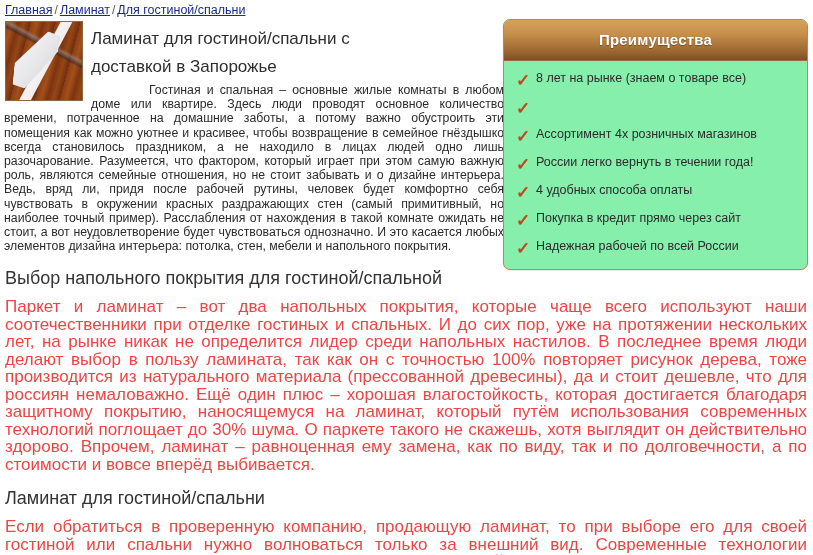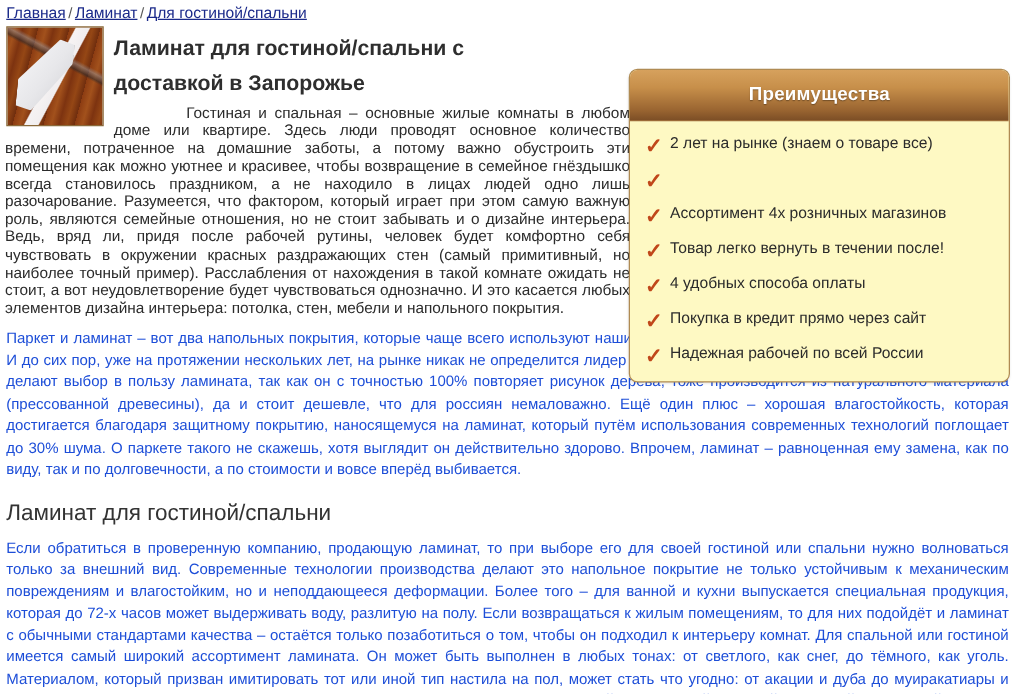--- a/index.html
+++ b/index.html
@@ -137,7 +137,7 @@
     padding: 6px 0 0 0;
     font-size: 17px;
     line-height: 28px;
-    font-weight: bold;
+    font-weight: normal;
     color: #2e2e2e;
     max-width: 420px;
   }

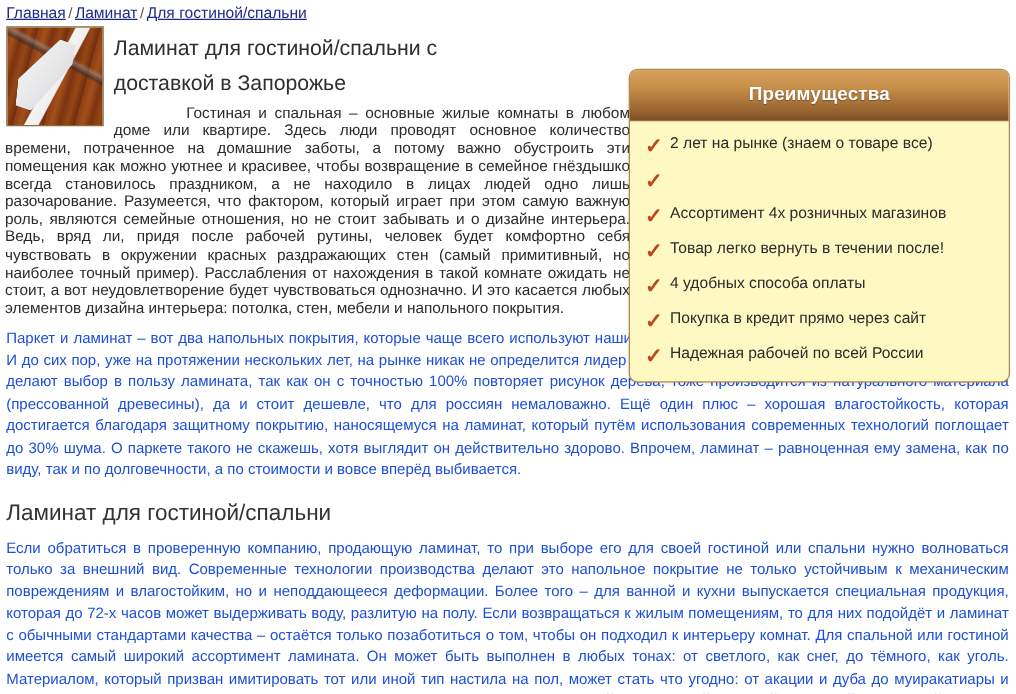--- a/index.html
+++ b/index.html
@@ -53,10 +53,9 @@
     box-sizing: border-box;
     border: 1px solid #b08b53;
     border-radius: 7px;
-    background: #fef9c3;
+    background: #86efac;
     overflow: hidden;
     box-shadow: 0 1px 2px rgba(0,0,0,0.09);
-    margin-top: 36px;
   }
   .advantages-header {
     height: 40px;

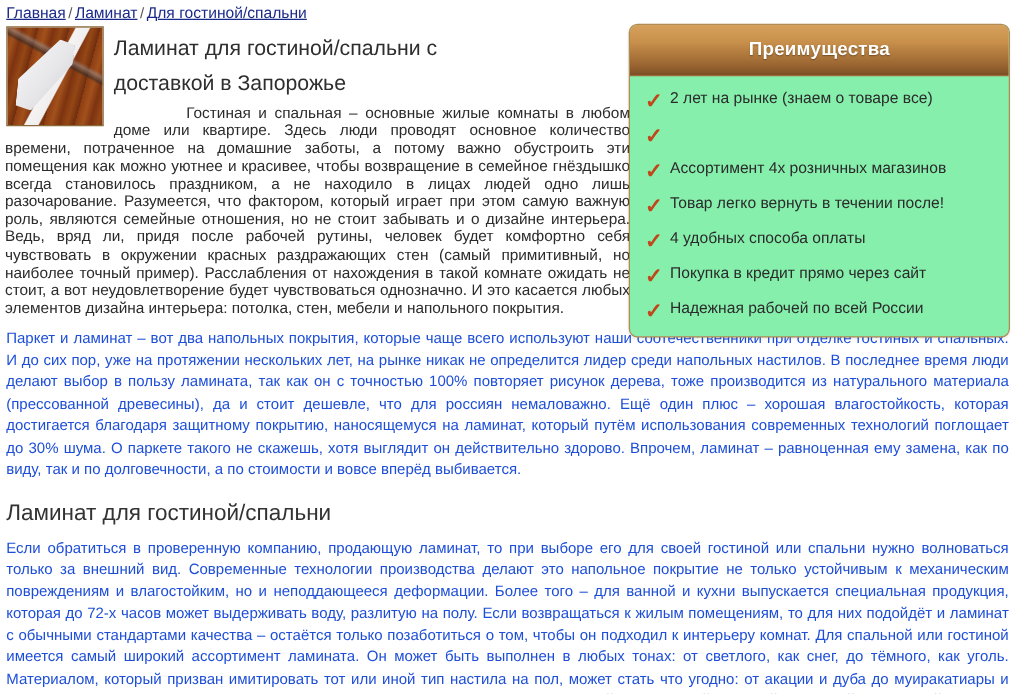--- a/index.html
+++ b/index.html
@@ -196,7 +196,7 @@
 
       <div class="adv-item">
         <span class="adv-check">✓</span>
-        <span class="adv-text"><span>2 лет на рынке (знаем о товаре все)</span></span>
+        <span class="adv-text"><span>8 лет на рынке (знаем о товаре все)</span></span>
       </div>
 
       <div class="adv-item">

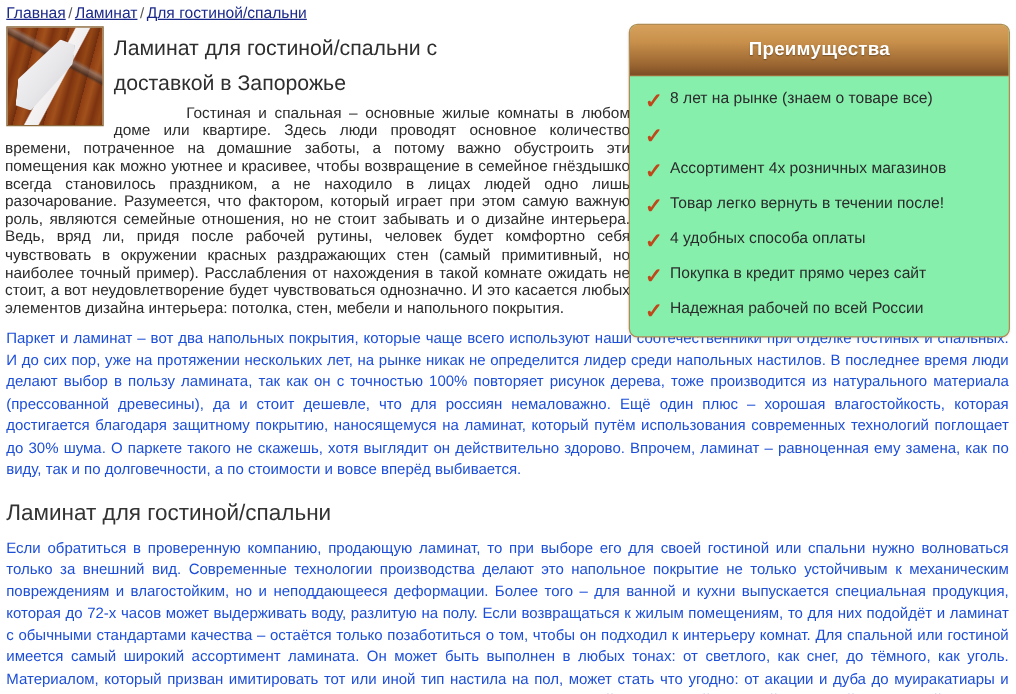--- a/index.html
+++ b/index.html
@@ -211,7 +211,7 @@
 
       <div class="adv-item">
         <span class="adv-check">✓</span>
-        <span class="adv-text"><span>Товар легко вернуть в течении после!</span></span>
+        <span class="adv-text"><span>России легко вернуть в течении года!</span></span>
       </div>
 
       <div class="adv-item">

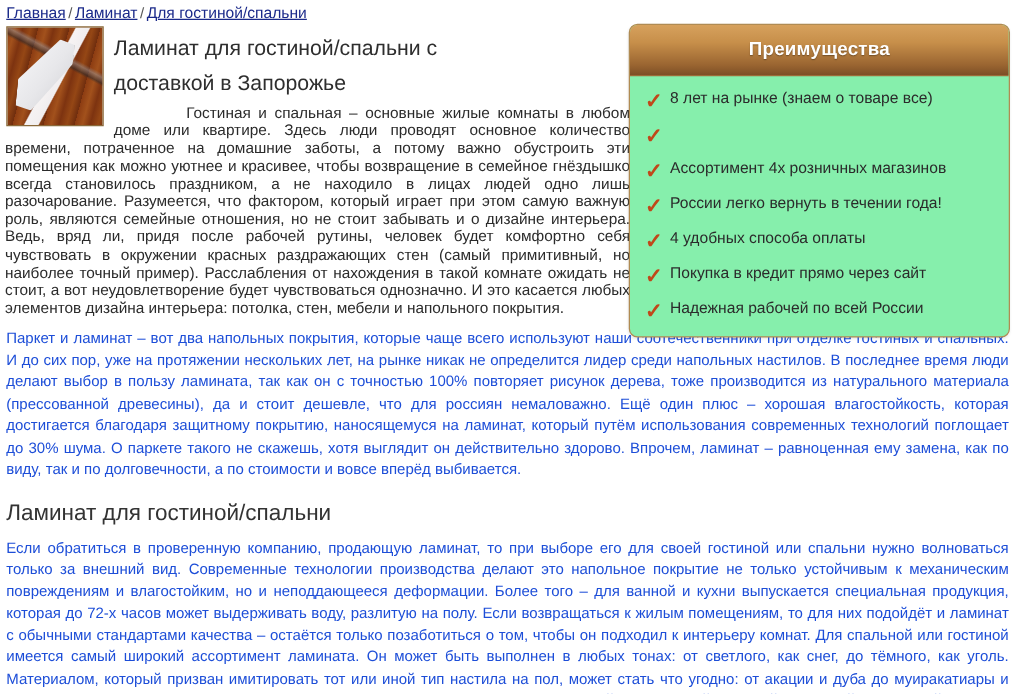--- a/index.html
+++ b/index.html
@@ -238,6 +238,7 @@
 
   <p class="intro">Гостиная и спальная – основные жилые комнаты в любом доме или квартире. Здесь люди проводят основное количество времени, потраченное на домашние заботы, а потому важно обустроить эти помещения как можно уютнее и красивее, чтобы возвращение в семейное гнёздышко всегда становилось праздником, а не находило в лицах людей одно лишь разочарование. Разумеется, что фактором, который играет при этом самую важную роль, являются семейные отношения, но не стоит забывать и о дизайне интерьера. Ведь, вряд ли, придя после рабочей рутины, человек будет комфортно себя чувствовать в окружении красных раздражающих стен (самый примитивный, но наиболее точный пример). Расслабления от нахождения в такой комнате ожидать не стоит, а вот неудовлетворение будет чувствоваться однозначно. И это касается любых элементов дизайна интерьера: потолка, стен, мебели и напольного покрытия.</p>
 
+  <h2 class="section-heading">Выбор напольного покрытия для гостиной/спальной</h2>
   <div class="shape-spacer"></div>
   <p class="body-text wrap-short">Паркет и ламинат – вот два напольных покрытия, которые чаще всего используют наши соотечественники при отделке гостиных и спальных. И до сих пор, уже на протяжении нескольких лет, на рынке никак не определится лидер среди напольных настилов. В последнее время люди делают выбор в пользу ламината, так как он с точностью 100% повторяет рисунок дерева, тоже производится из натурального материала (прессованной древесины), да и стоит дешевле, что для россиян немаловажно. Ещё один плюс – хорошая влагостойкость, которая достигается благодаря защитному покрытию, наносящемуся на ламинат, который путём использования современных технологий поглощает до 30% шума. О паркете такого не скажешь, хотя выглядит он действительно здорово. Впрочем, ламинат – равноценная ему замена, как по виду, так и по долговечности, а по стоимости и вовсе вперёд выбивается.</p>
 

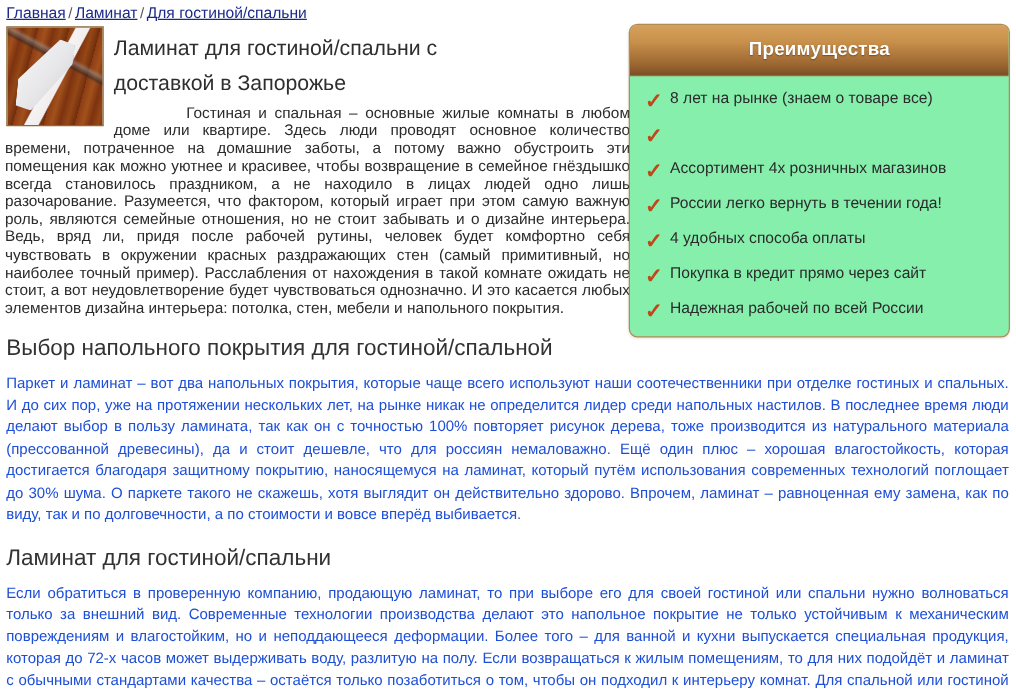--- a/index.html
+++ b/index.html
@@ -165,9 +165,9 @@
 
   .body-text {
     margin: 9px 0 0 1px;
-    font-size: 12px;
+    font-size: 17px;
     line-height: 17.5px;
-    color: #1d4ed8;
+    color: #ef4444;
     text-align: justify;
   }
   .body-text.wrap-short {

